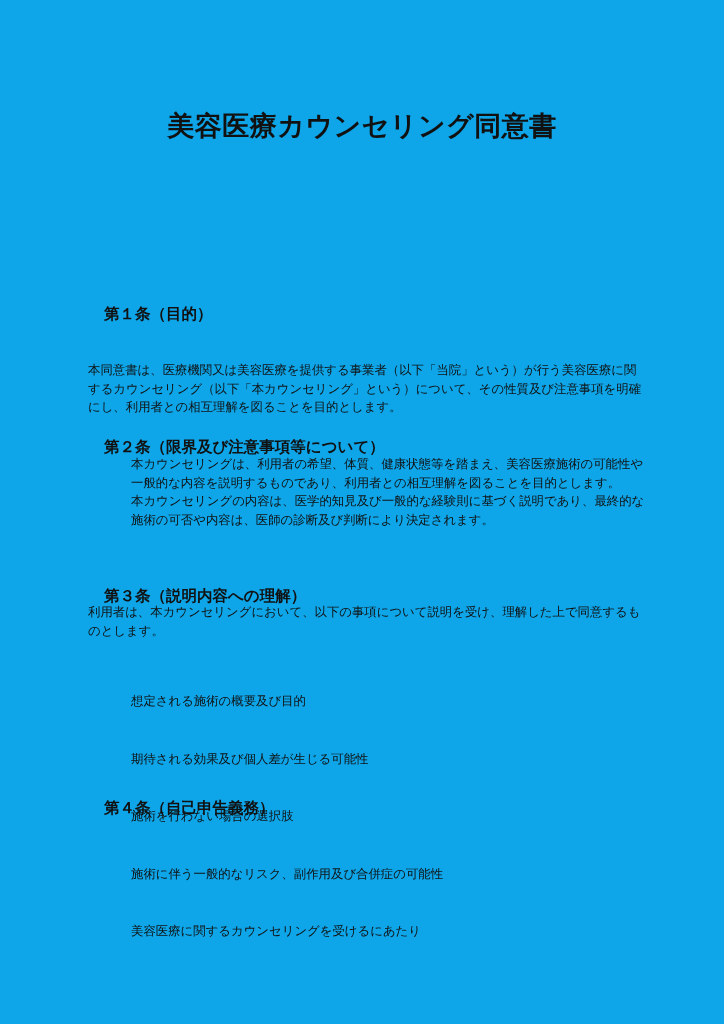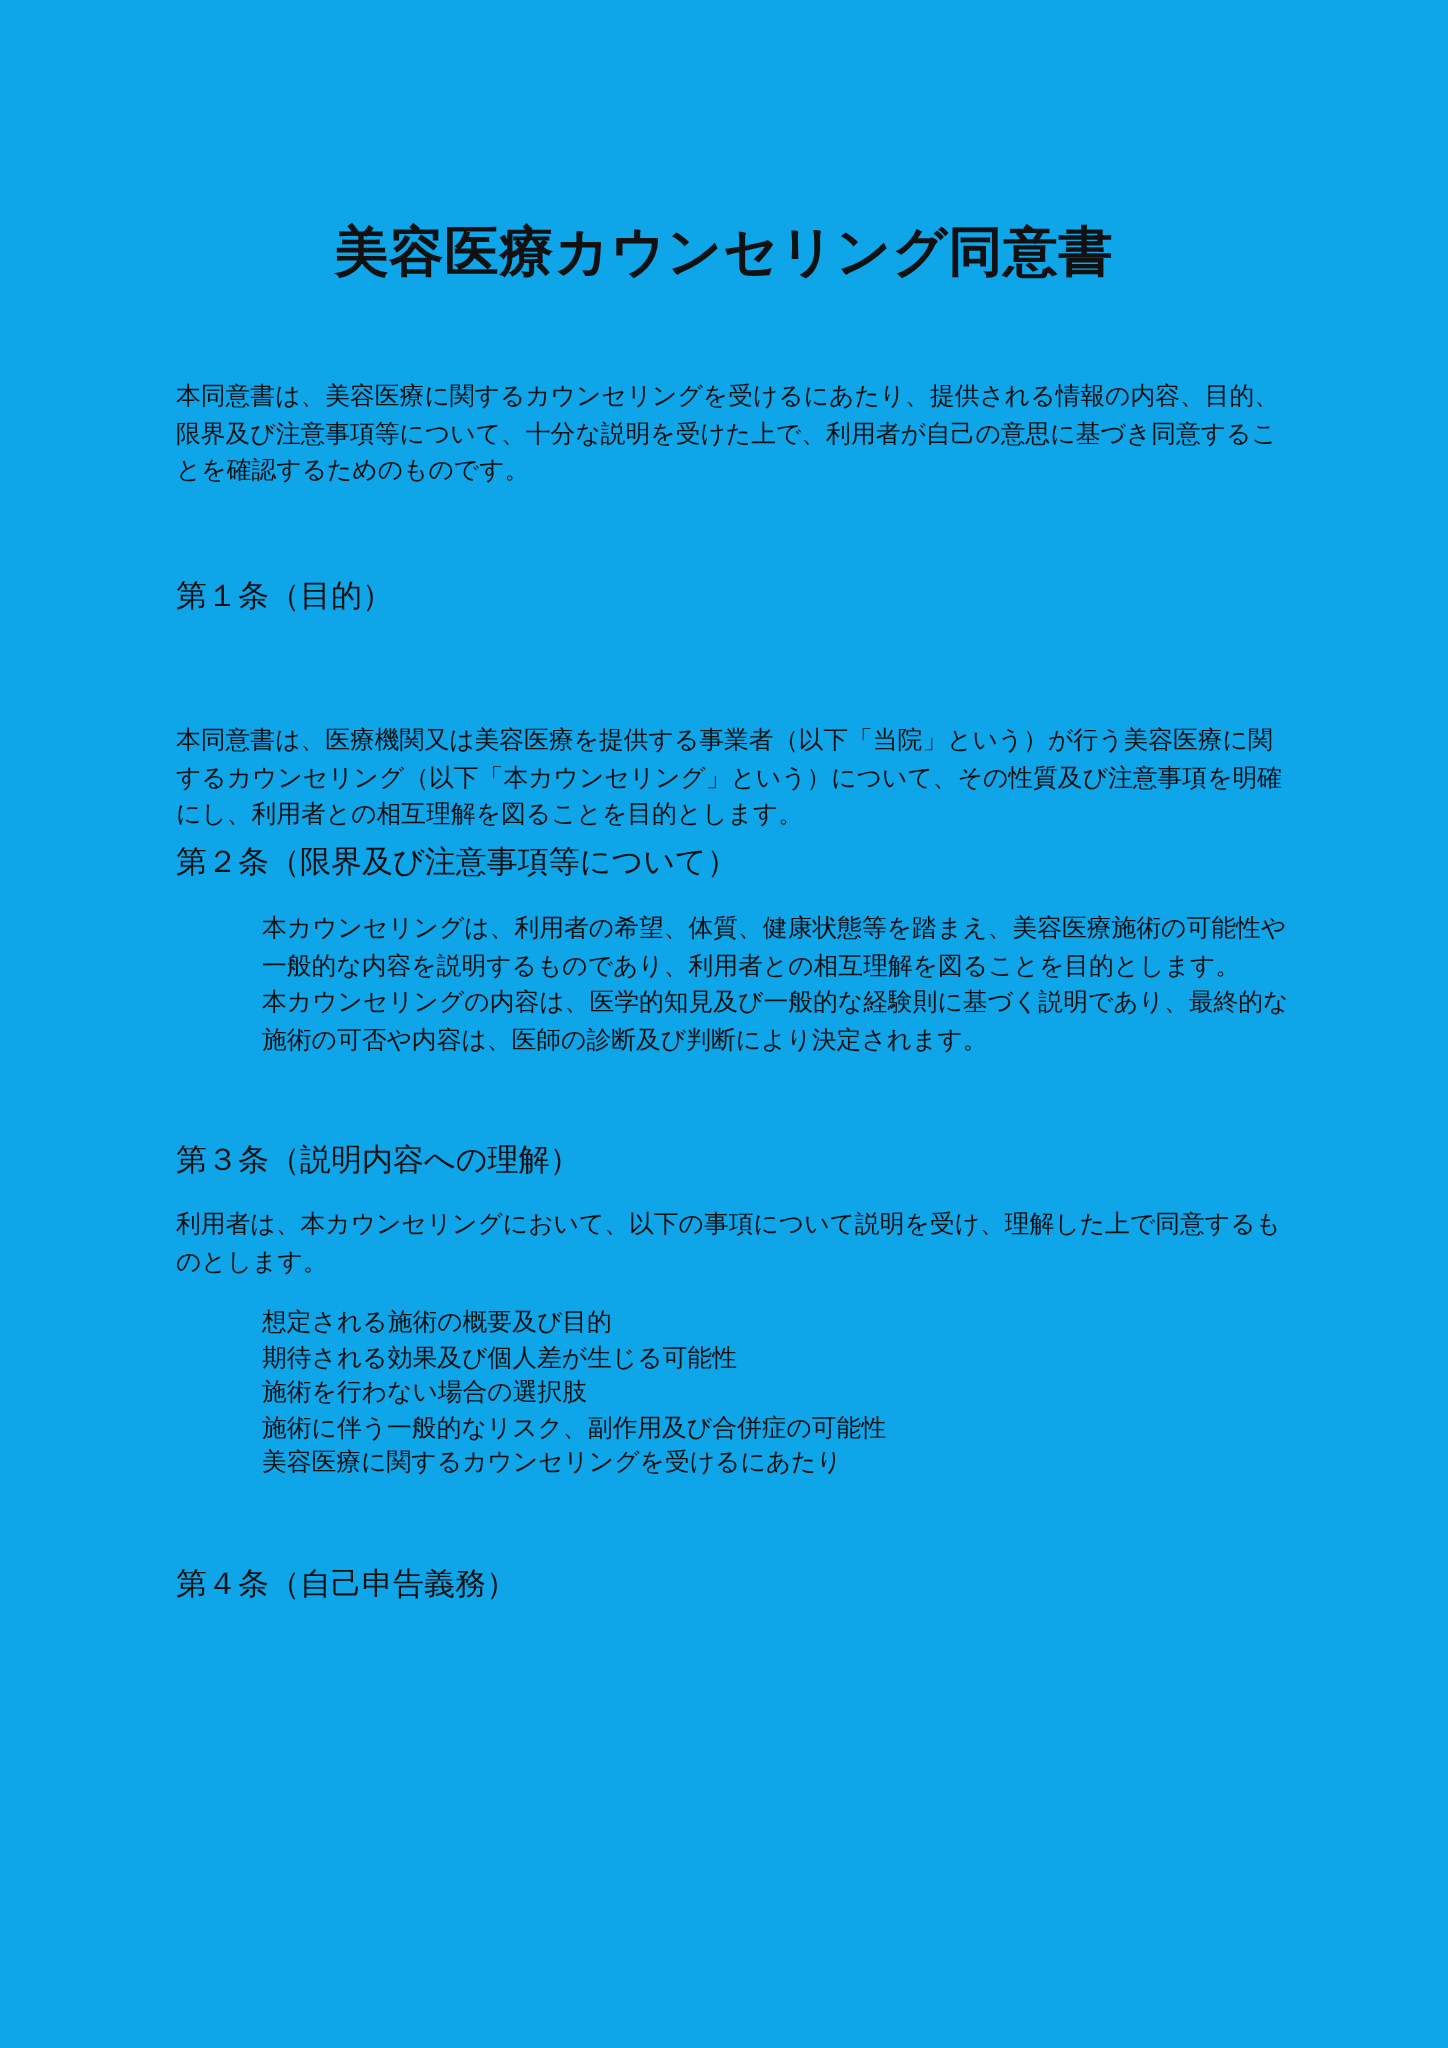--- a/index.html
+++ b/index.html
@@ -82,11 +82,6 @@
 
   <h1 class="title">美容医療カウンセリング同意書</h1>
 
-  <p class="intro">
-    <span class="line">本同意書は、美容医療に関するカウンセリングを受けるにあたり、提供される情報の内容、目的、</span>
-    <span class="line">限界及び注意事項等について、十分な説明を受けた上で、利用者が自己の意思に基づき同意するこ</span>
-    <span class="line">とを確認するためのものです。</span>
-  </p>
 
   <h2 class="heading" style="top:288px;">第１条（目的）</h2>
   <p class="para" style="top:321px;margin-top:40px;">

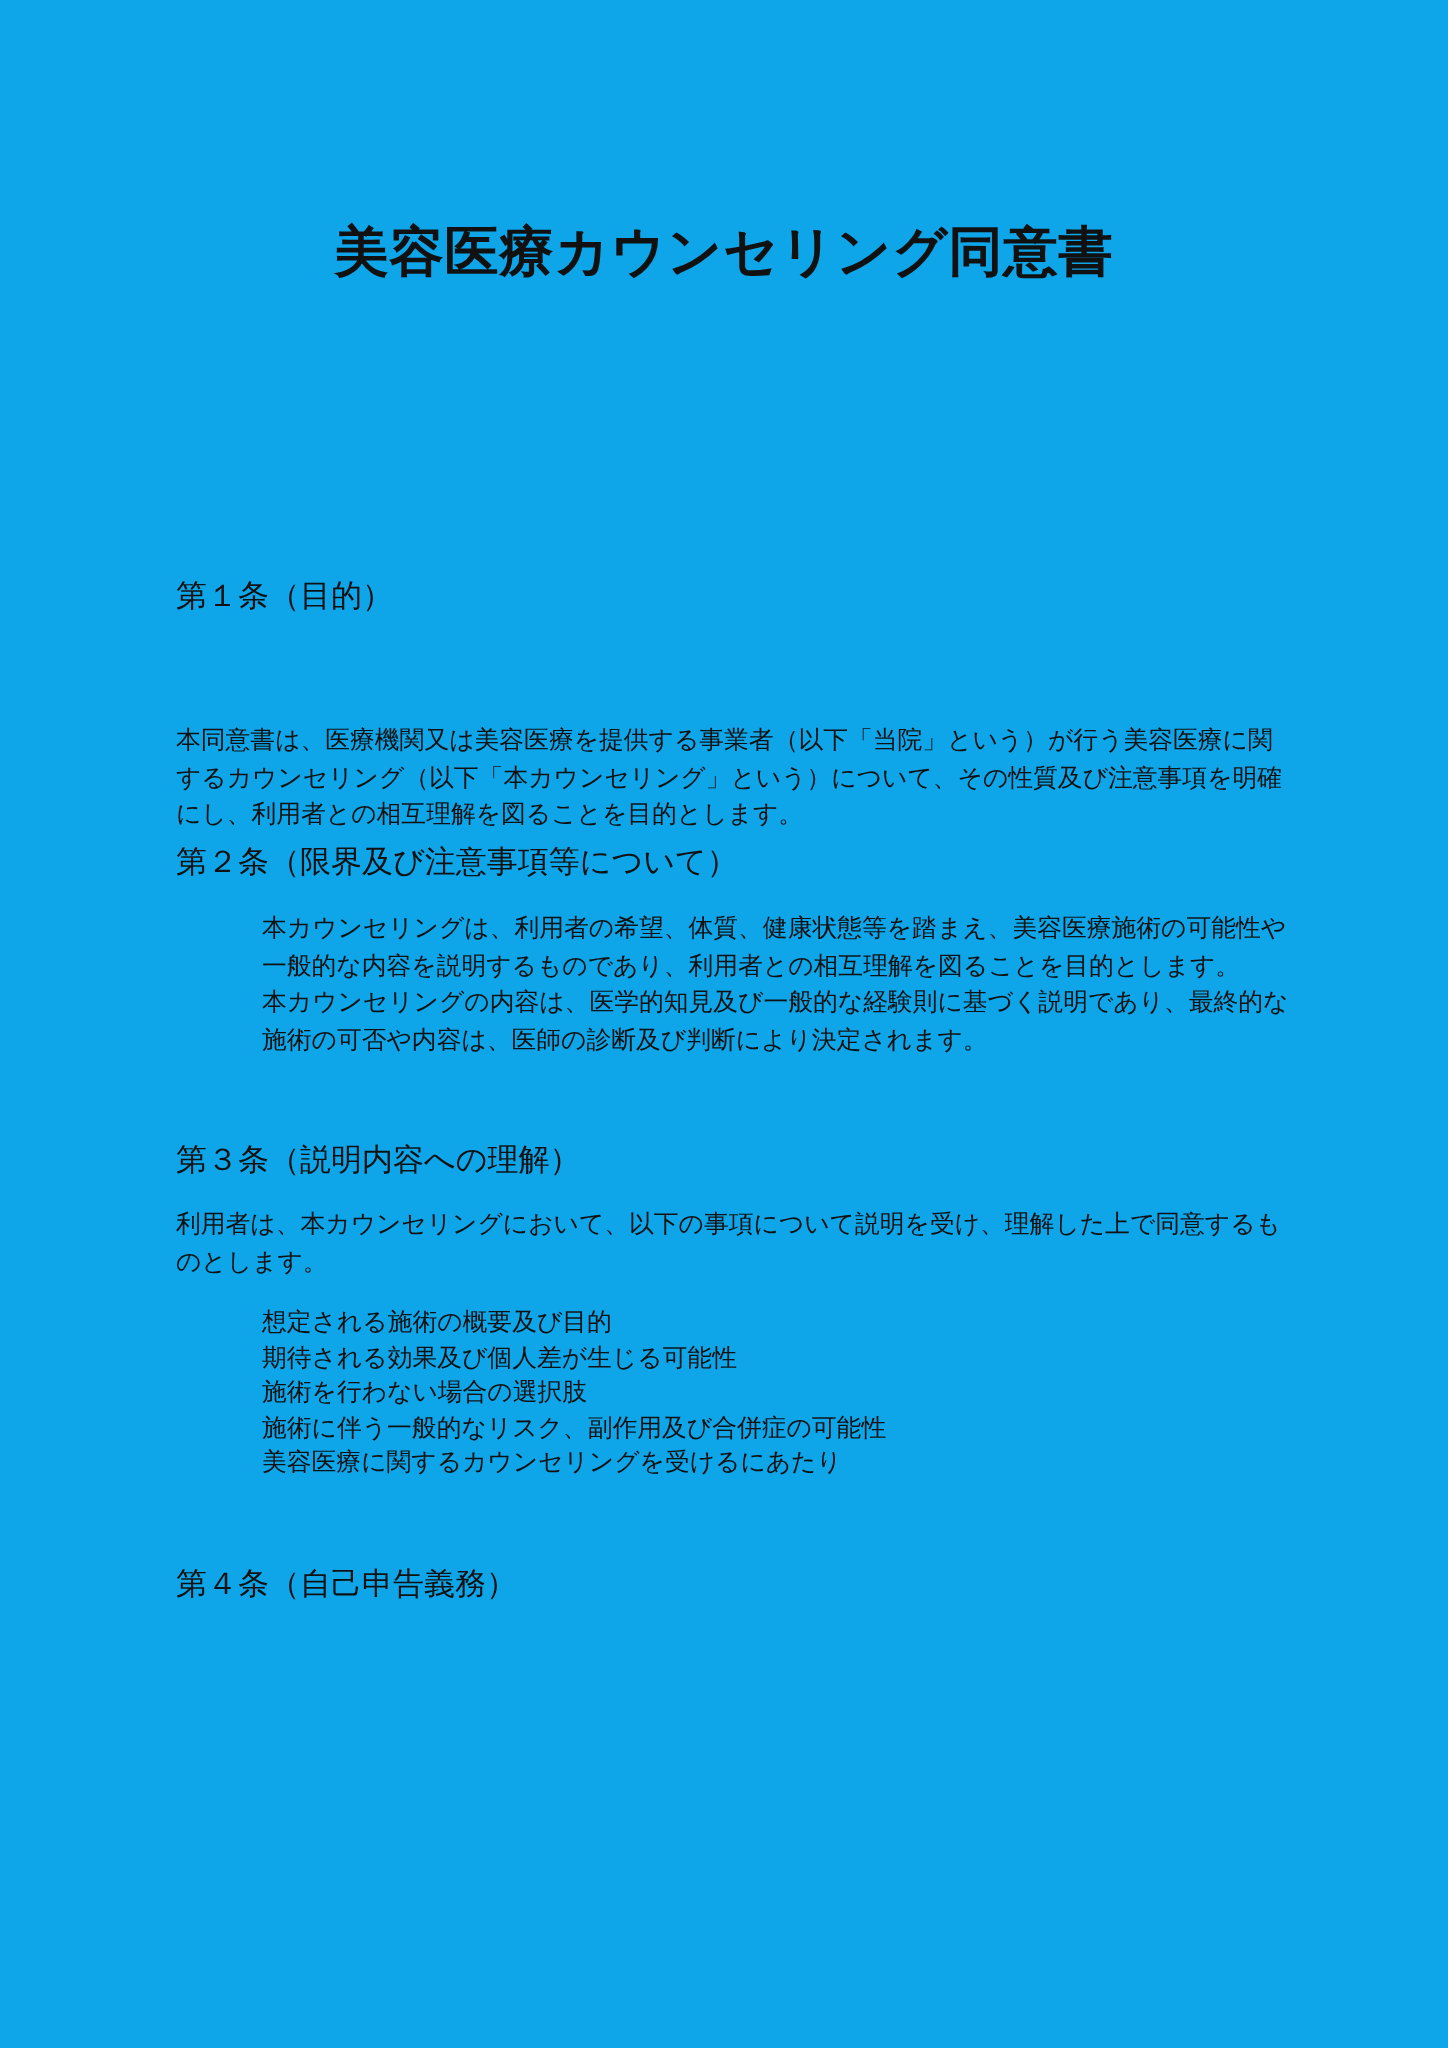--- a/index.html
+++ b/index.html
@@ -47,8 +47,8 @@
       position: absolute;
       left: 88px;
       font-size: 15.5px;
-      font-weight: normal;
-      margin: 0;
+      font-weight: bold;
+      margin: 16px;
     }
     .para {
       position: absolute;

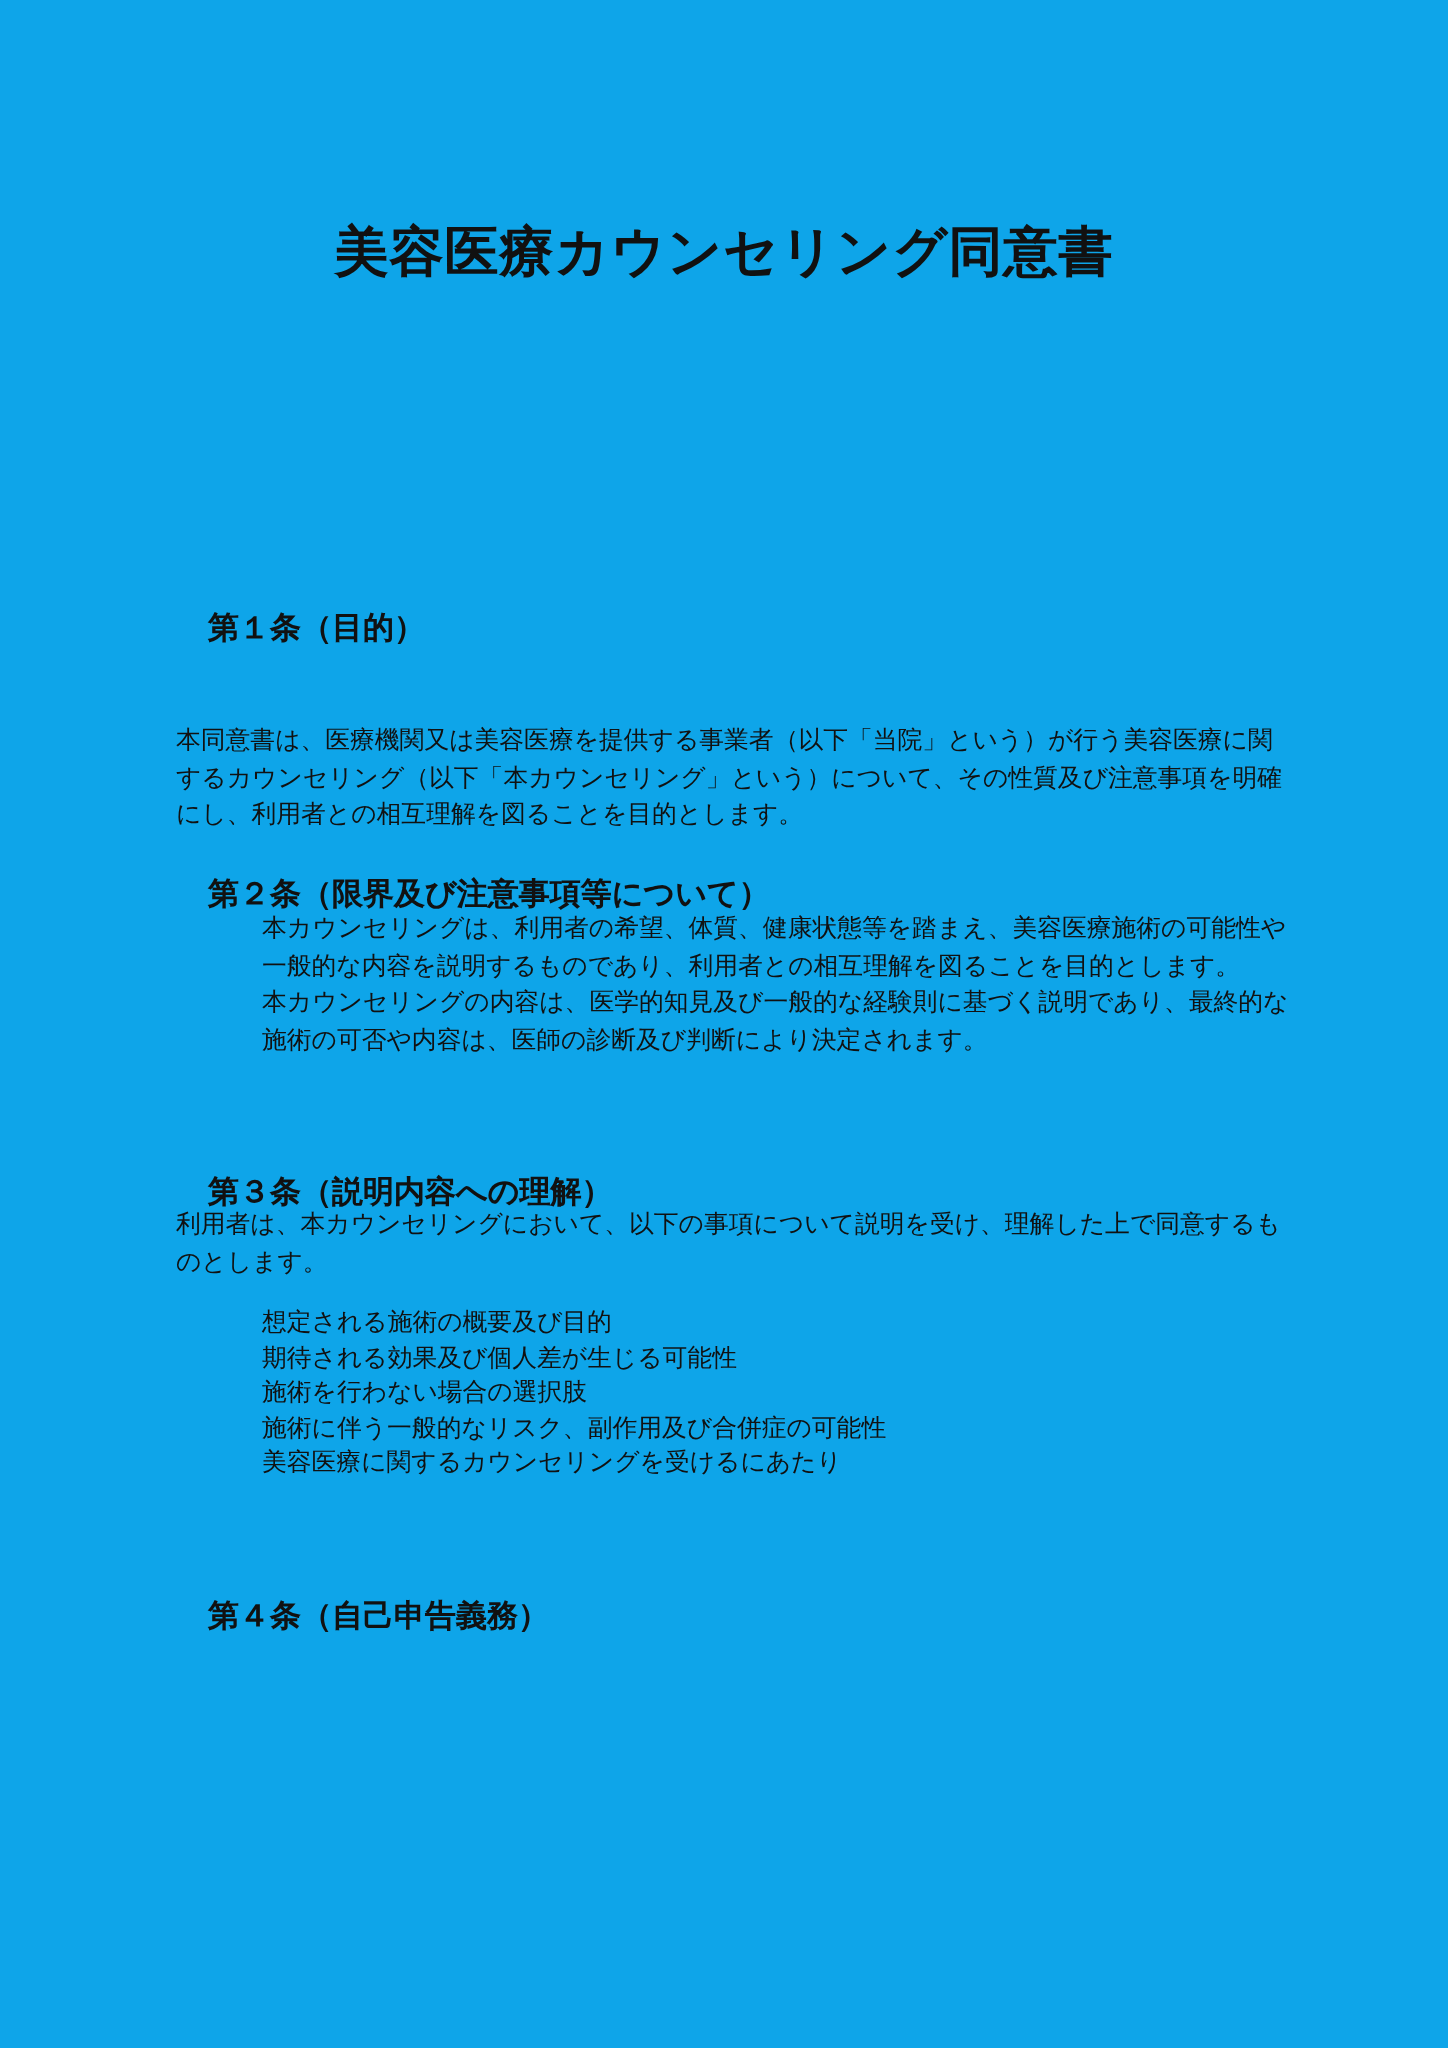--- a/index.html
+++ b/index.html
@@ -73,7 +73,7 @@
       font-size: 12.4px;
       line-height: 17.6px;
     }
-    .list li { white-space: nowrap; }
+    .list li { white-space: nowrap; margin-top: 40px; }
   </style>
 </head>
 <body>

